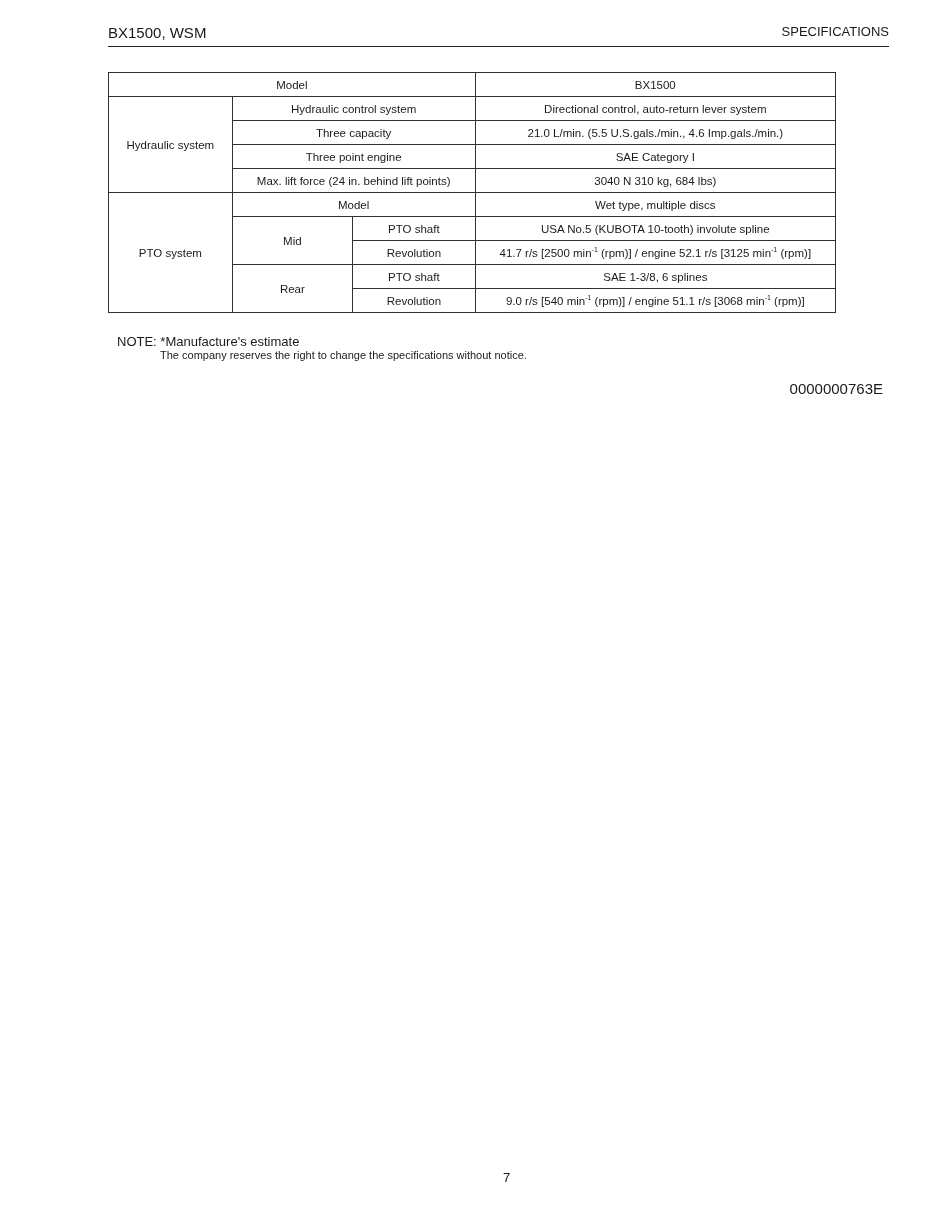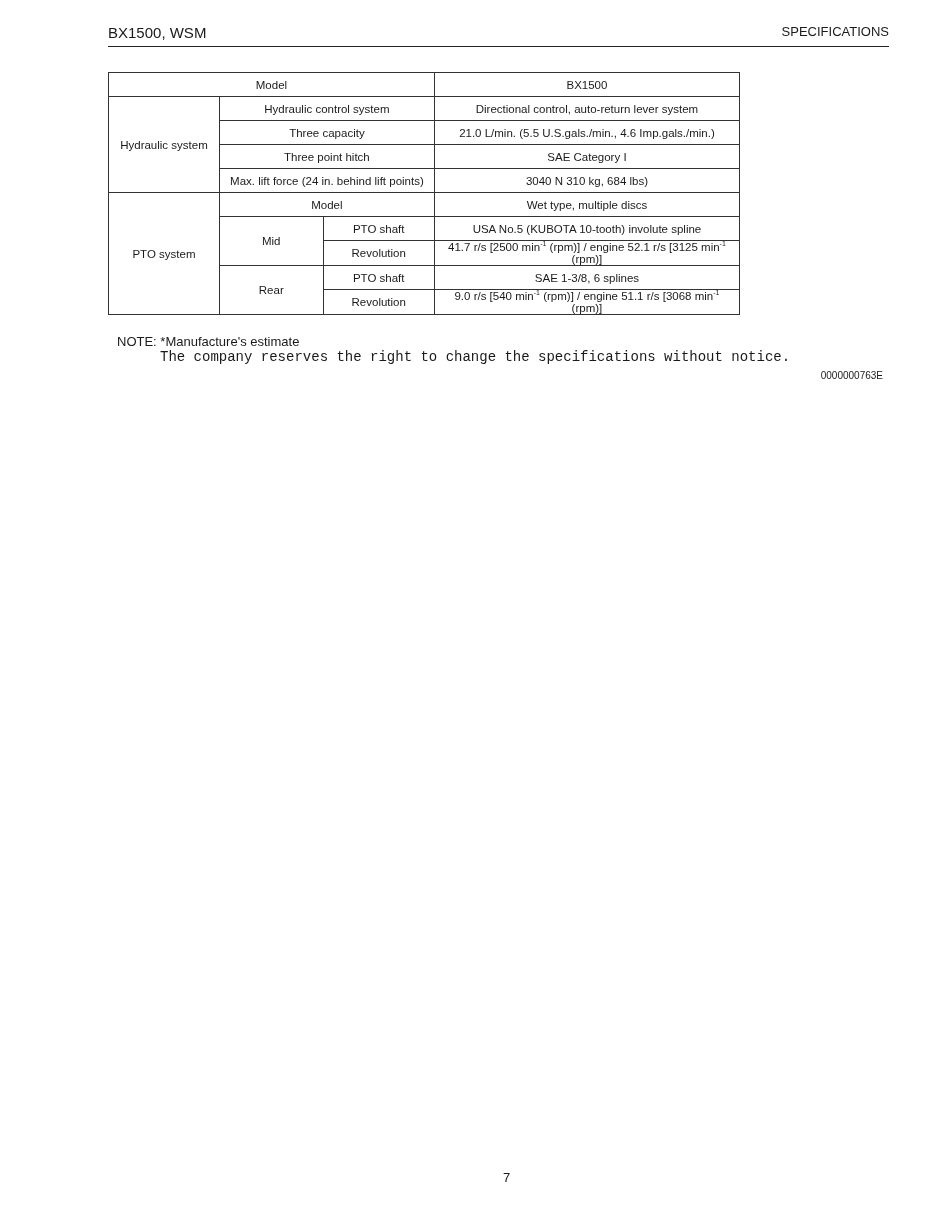--- a/index.html
+++ b/index.html
@@ -7,7 +7,7 @@
   .hdr-left { position:absolute; left:108px; top:24px; font-size:15px; }
   .hdr-right { position:absolute; right:46px; top:24px; font-size:13px; }
   .hdr-rule { position:absolute; left:108px; top:46px; width:781px; height:0; border-top:1.5px solid #222; }
-  table.spec { position:absolute; left:108px; top:72px; width:632px; border-collapse:collapse; font-size:11.5px; }
+  table.spec { position:absolute; left:108px; top:72px; width:728px; border-collapse:collapse; font-size:11.5px; }
   table.spec td { border:1px solid #333; padding:0 6px; height:23px; vertical-align:middle; }
   td.c { text-align:center; }
   td.l { text-align:center; }

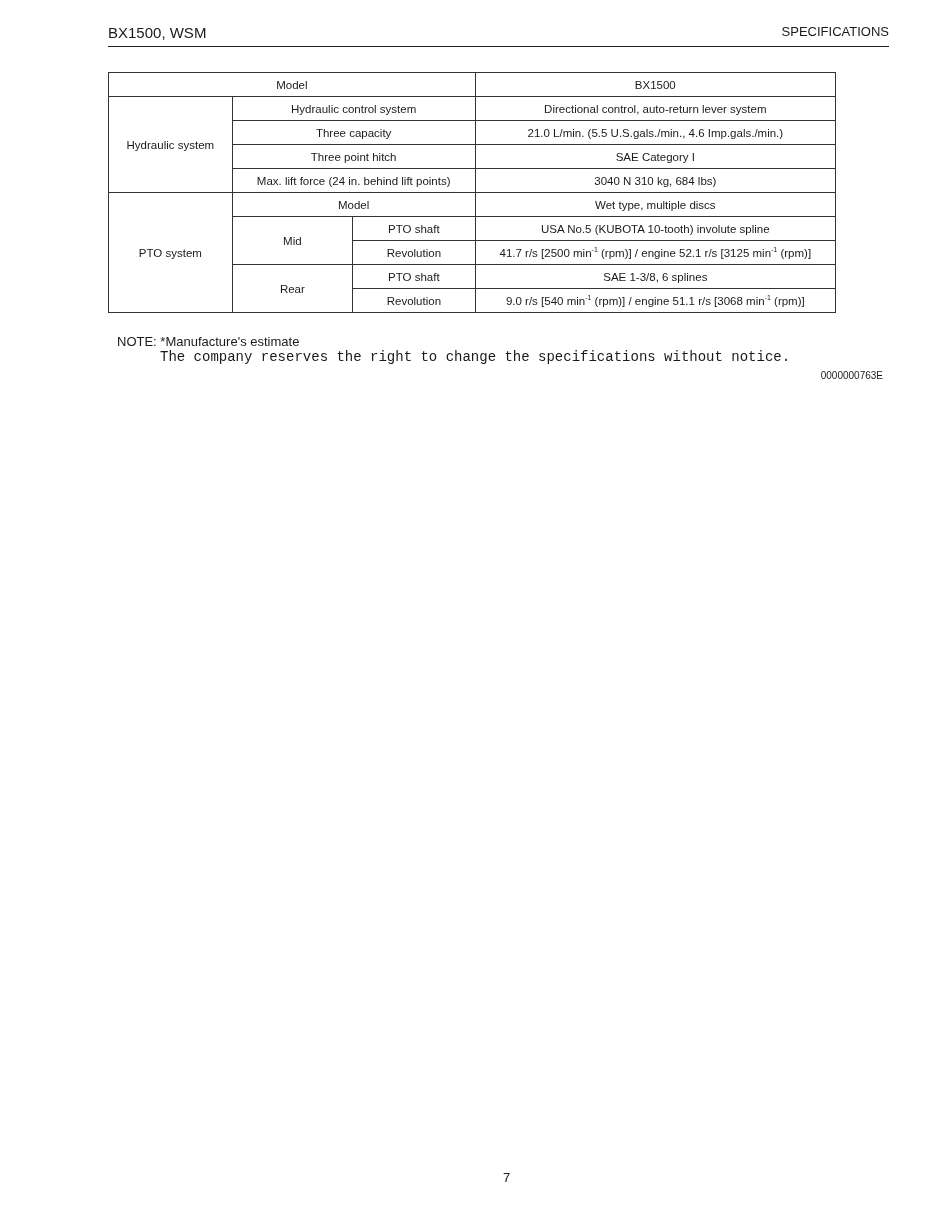--- a/index.html
+++ b/index.html
@@ -47,7 +47,7 @@
     <td class="c">21.0 L/min. (5.5 U.S.gals./min., 4.6 Imp.gals./min.)</td>
   </tr>
   <tr>
-    <td class="l" colspan="2">Three point hitch</td>
+    <td class="l" colspan="2">Three point engine</td>
     <td class="c">SAE Category I</td>
   </tr>
   <tr>

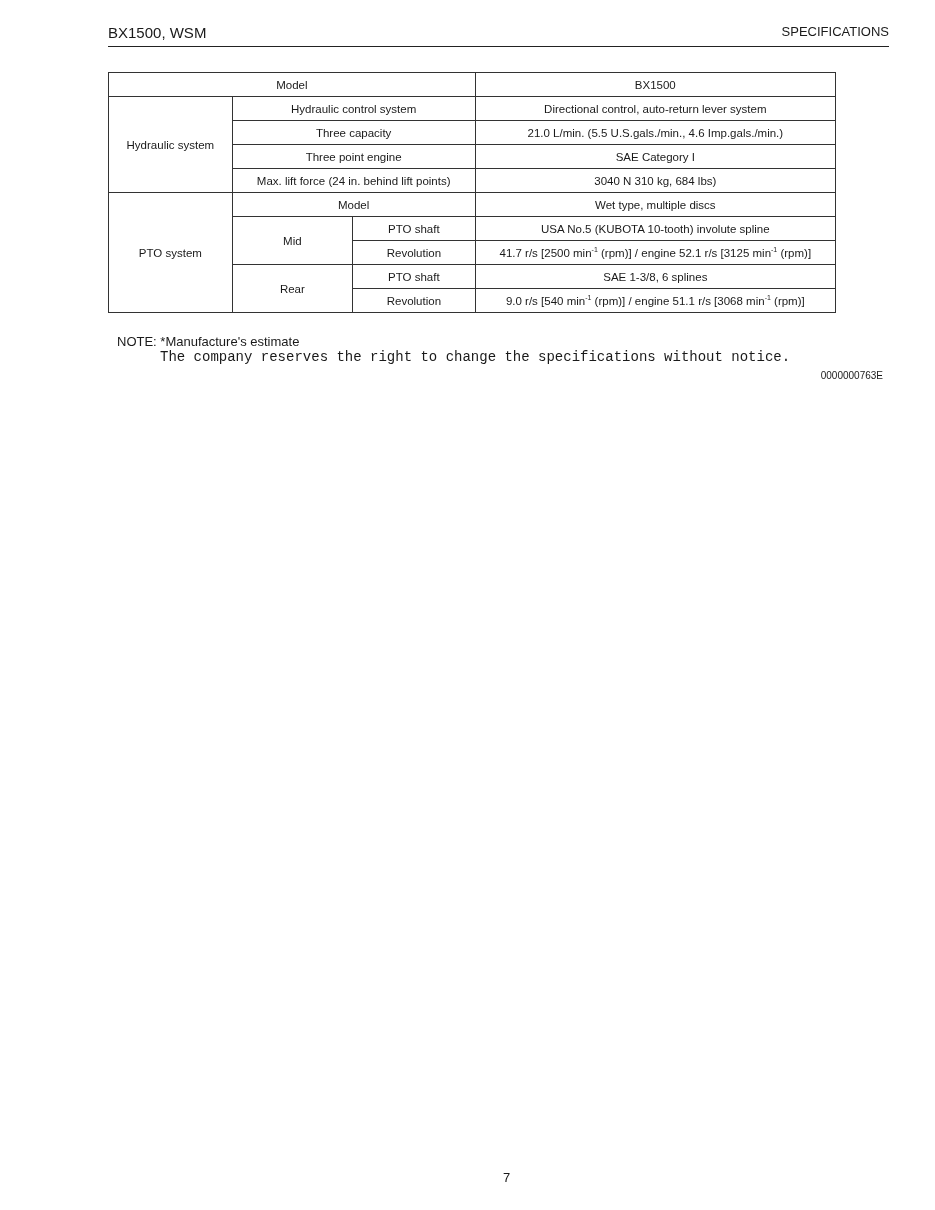--- a/index.html
+++ b/index.html
@@ -14,7 +14,7 @@
   td.grp { vertical-align:middle;margin-left:48px; }
   sup { font-size:7px; vertical-align:super; line-height:0; }
   .note { position:absolute; left:117px; top:334px; font-size:13px; }
-  .note2 { position:absolute; left:160px; top:349px; font-size:14px;font-family:Liberation Mono, monospace; }
+  .note2 { position:absolute; left:160px; top:349px; font-size:11px; }
   .code { position:absolute; right:52px; top:370px; font-size:10px; }
   .pagenum { position:absolute; left:503px; top:1170px; font-size:13px; }
 </style>

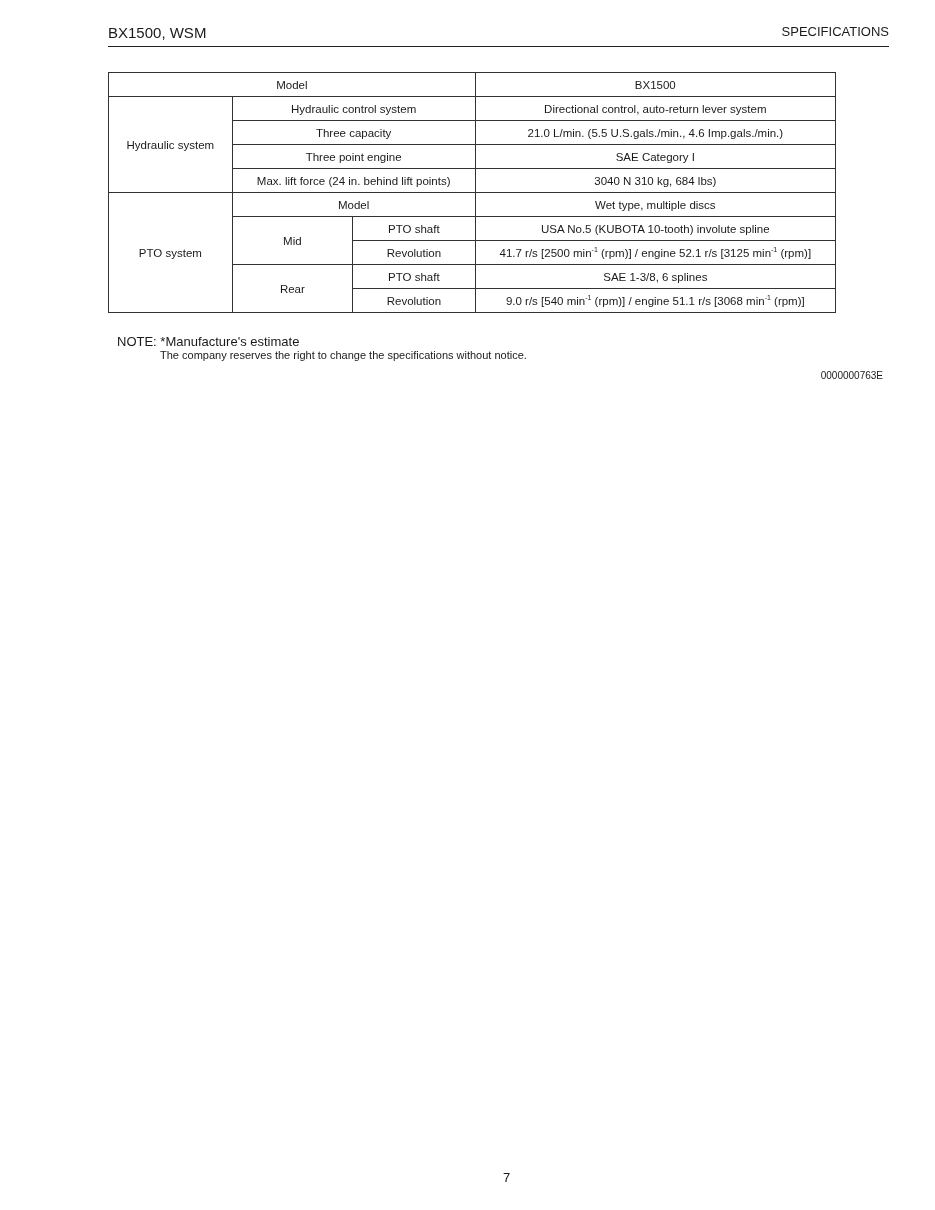--- a/index.html
+++ b/index.html
@@ -15,7 +15,7 @@
   sup { font-size:7px; vertical-align:super; line-height:0; }
   .note { position:absolute; left:117px; top:334px; font-size:13px; }
   .note2 { position:absolute; left:160px; top:349px; font-size:11px; }
-  .code { position:absolute; right:52px; top:370px; font-size:10px; }
+  .code { position:absolute; right:52px; top:380px; font-size:15px; }
   .pagenum { position:absolute; left:503px; top:1170px; font-size:13px; }
 </style>
 </head>

